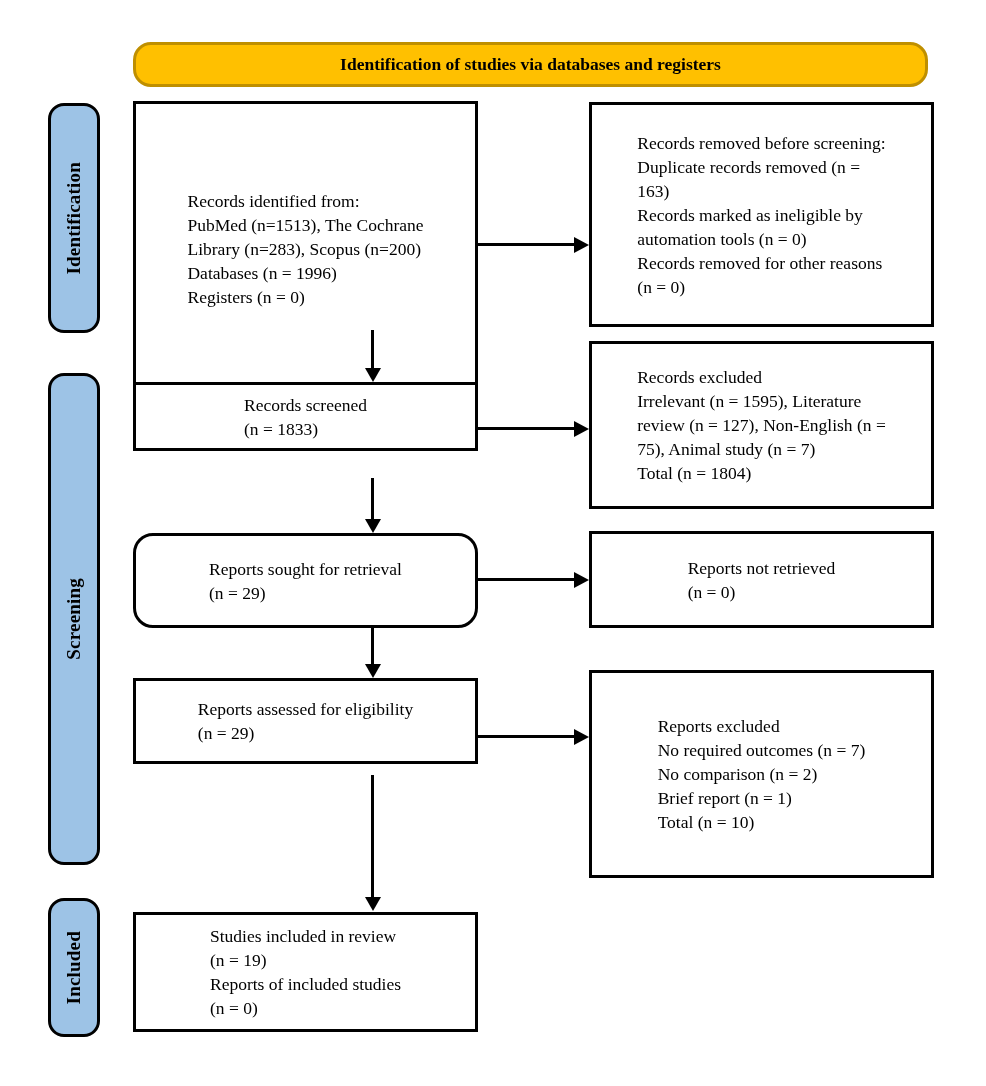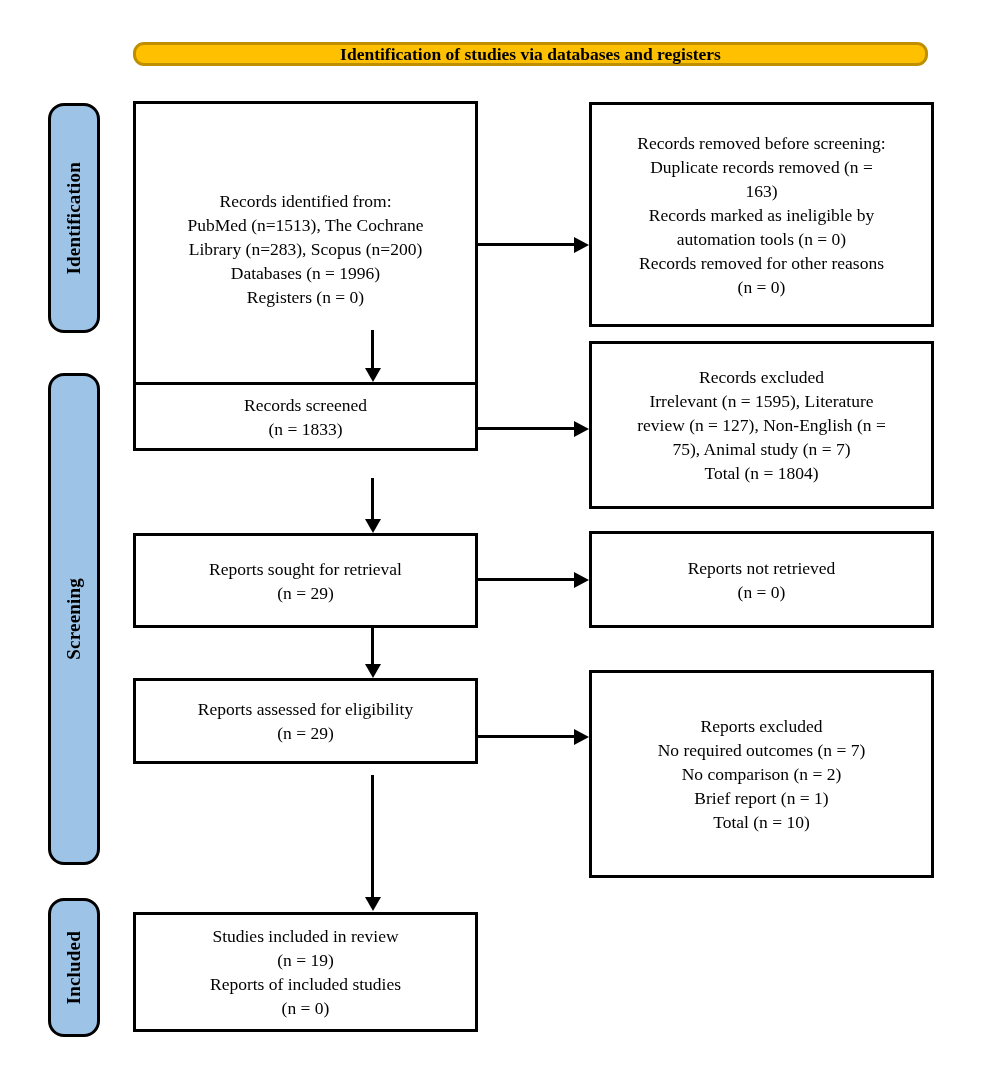--- a/index.html
+++ b/index.html
@@ -22,10 +22,10 @@
   }
   .banner {
     position: absolute;
-    left: 133px; top: 42px; width: 795px; height: 24px;
+    left: 133px; top: 42px; width: 795px; height: 45px;
     background: var(--banner-fill);
     border: 3px solid var(--banner-border);
-    border-radius: 11px;
+    border-radius: 18px;
     display: flex; align-items: center; justify-content: center;
     font-weight: bold; font-size: 17.5px;
     text-align: center;

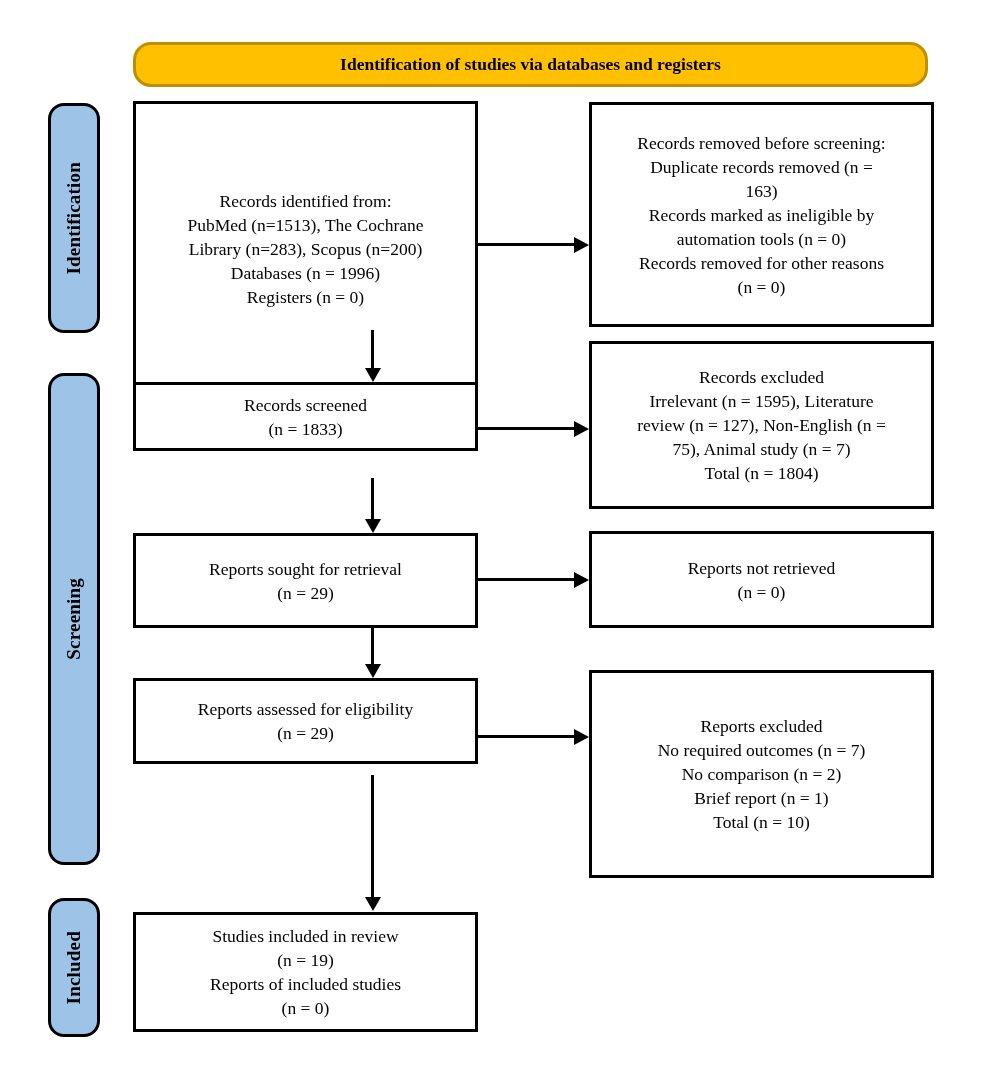--- a/index.html
+++ b/index.html
@@ -51,7 +51,7 @@
     background: #ffffff;
     border: 3px solid var(--box-border);
     display: flex; align-items: center; justify-content: center;
-    text-align: center;
+    text-align: left;
   }
   .box-text {
     font-size: 17.5px;

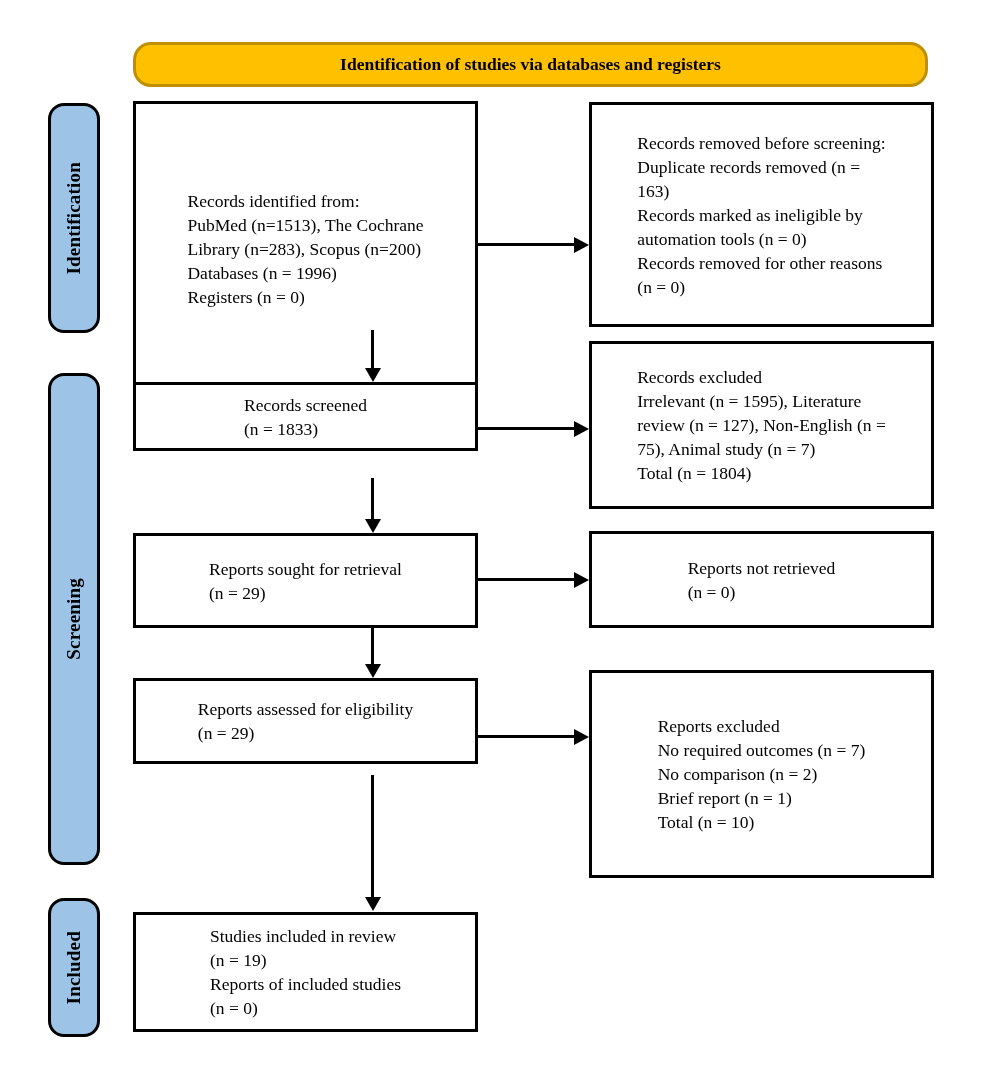--- a/index.html
+++ b/index.html
@@ -121,7 +121,7 @@
     <div class="box-text">Records screened
 (n = 1833)</div>
   </div>
-  <div class="box col-left" style="top:533px; height:95px;">
+  <div class="box col-left" style="top:533px; height:95px;border-radius:20px;">
     <div class="box-text">Reports sought for retrieval
 (n = 29)</div>
   </div>

